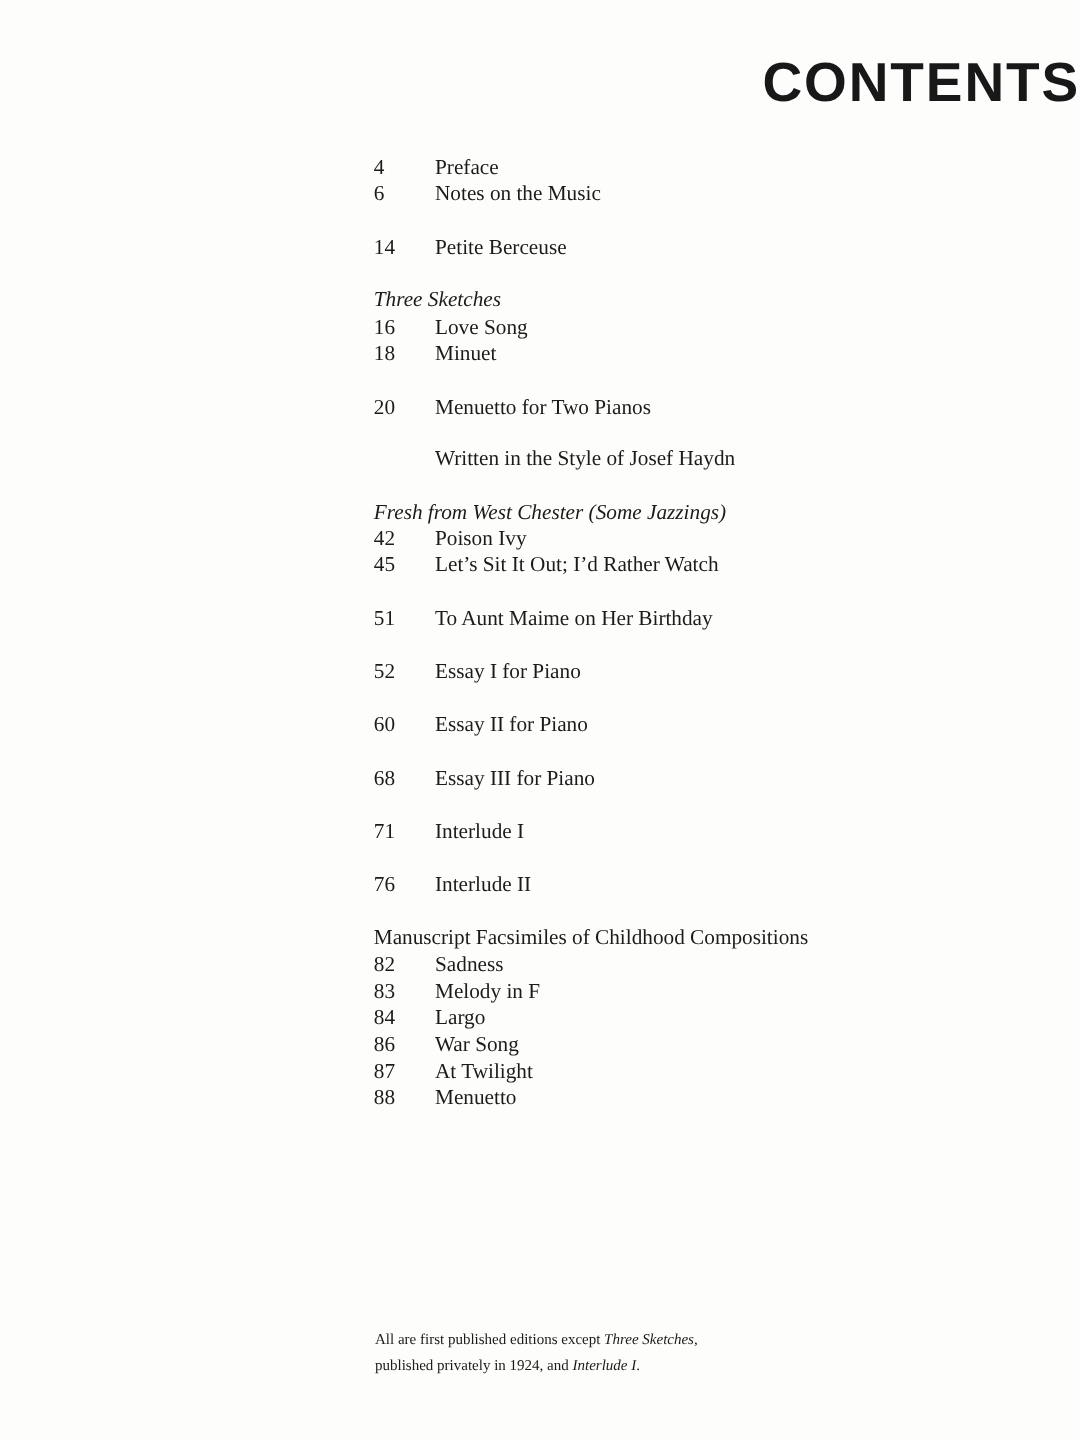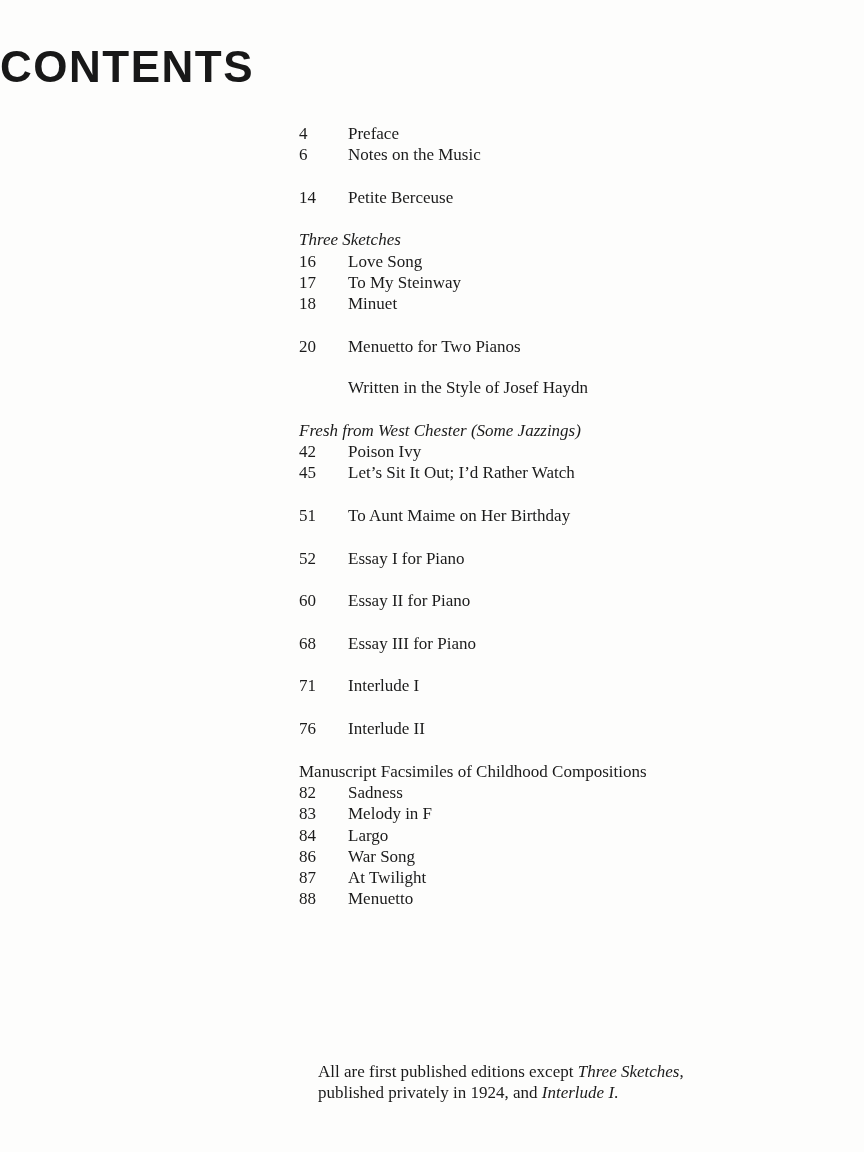--- a/index.html
+++ b/index.html
@@ -15,7 +15,7 @@
     position: absolute;
     top: 45px; left: 0; width: 100%;
     margin: 0;
-    text-align: left;
+    text-align: right;
     font-family: "Liberation Sans", sans-serif;
     font-weight: 700;
     font-size: 44px;

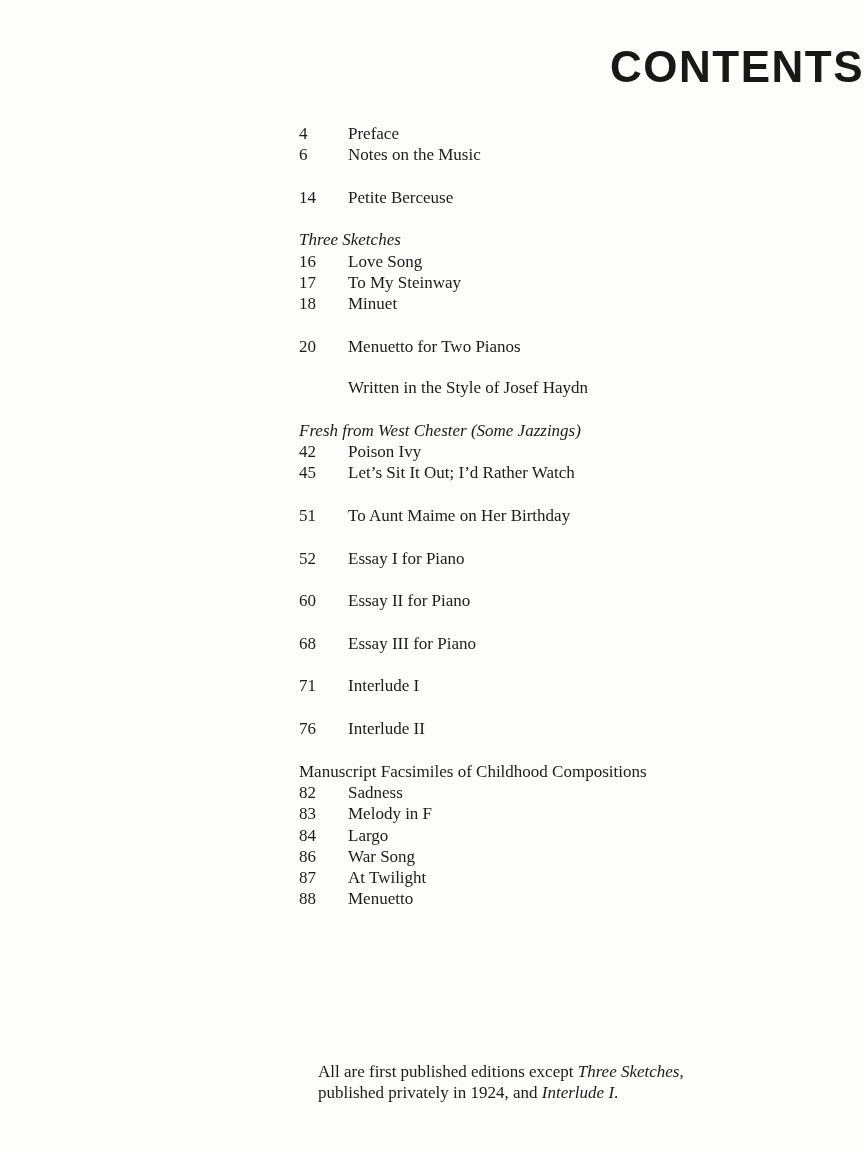--- a/index.html
+++ b/index.html
@@ -60,7 +60,6 @@
       <div class="group">
         <div class="row heading it">Three Sketches</div>
         <div class="row"><span class="num">16</span><span class="entry-title">Love Song</span></div>
-        <div class="row"><span class="num">17</span><span class="entry-title">To My Steinway</span></div>
         <div class="row"><span class="num">18</span><span class="entry-title">Minuet</span></div>
       </div>
       <div class="group">

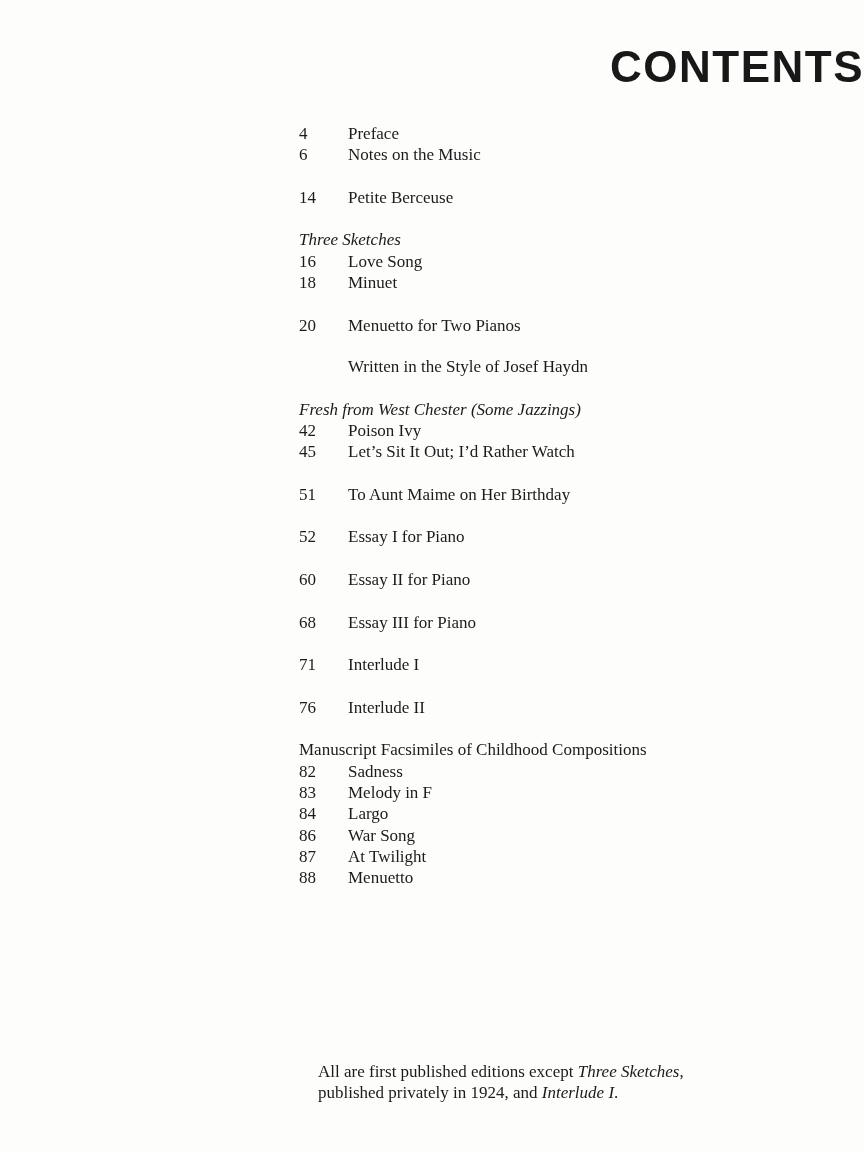--- a/index.html
+++ b/index.html
@@ -37,9 +37,9 @@
   .subtitle { padding-left: 49px; margin-top: 20px; }
   .footnote {
     position: absolute;
-    left: 318px; top: 1061px;
+    left: 300px; top: 1061px;
     width: 480px;
-    font-size: 17px;
+    font-size: 12px;
     line-height: 21.3px;
   }
   .it { font-style: italic; }

